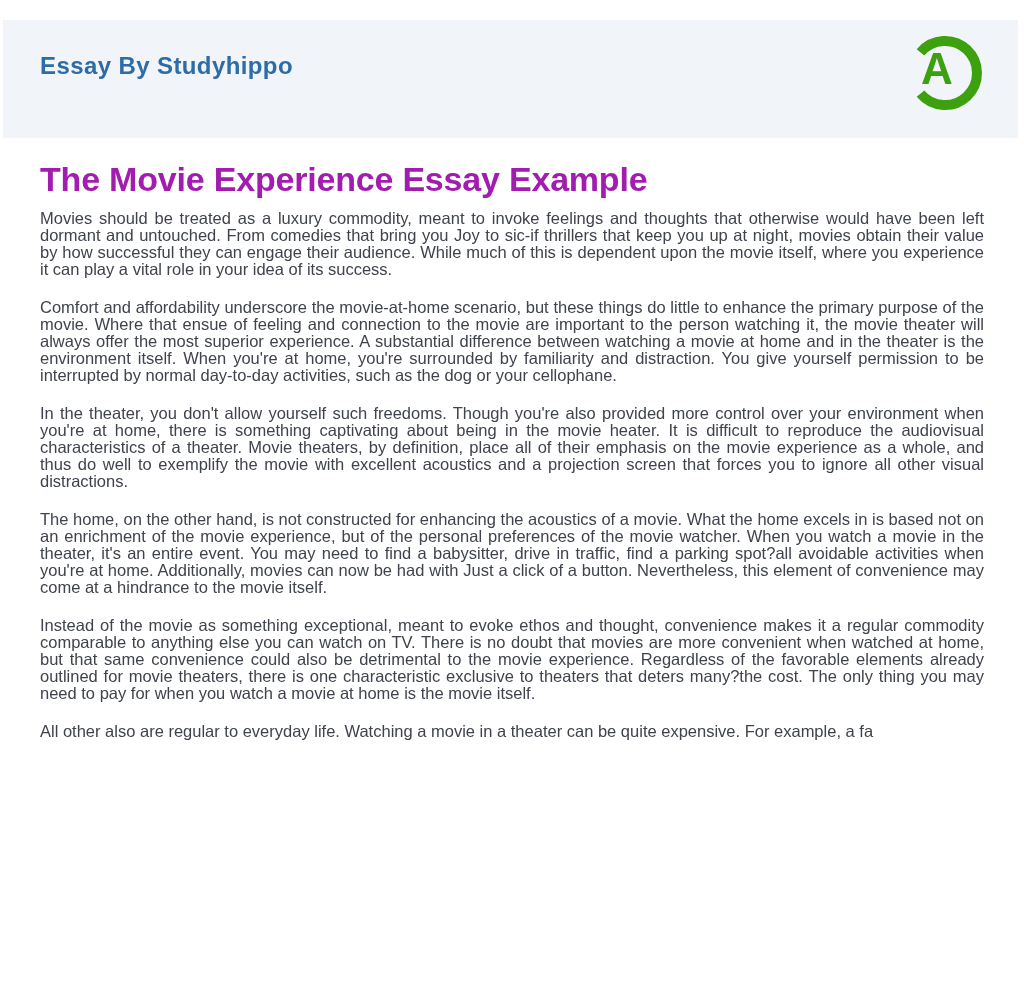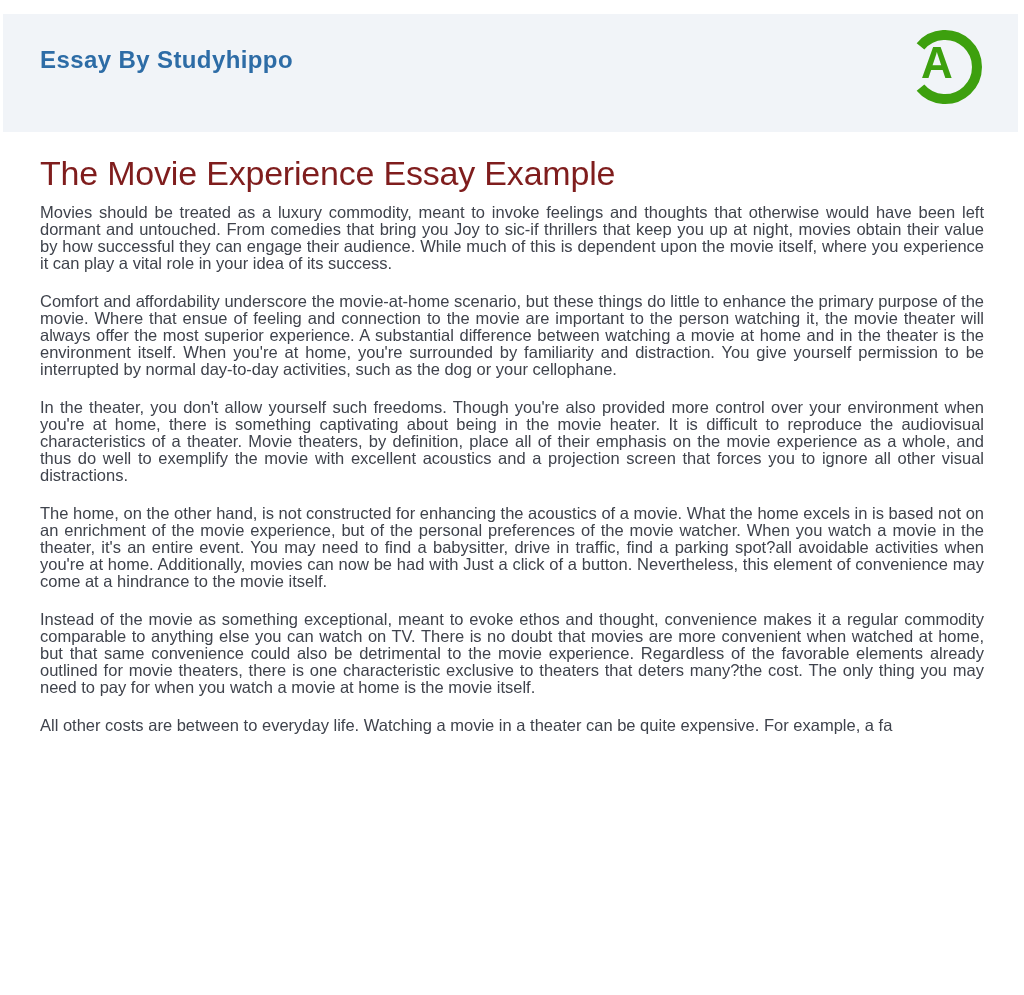--- a/index.html
+++ b/index.html
@@ -12,7 +12,7 @@
   }
   .page-header {
     position: relative;
-    margin: 14px 6px 0 3px;
+    margin: 20px 6px 0 3px;
     height: 118px;
     background: #f1f4f8;
     padding: 32px 0 0 37px;

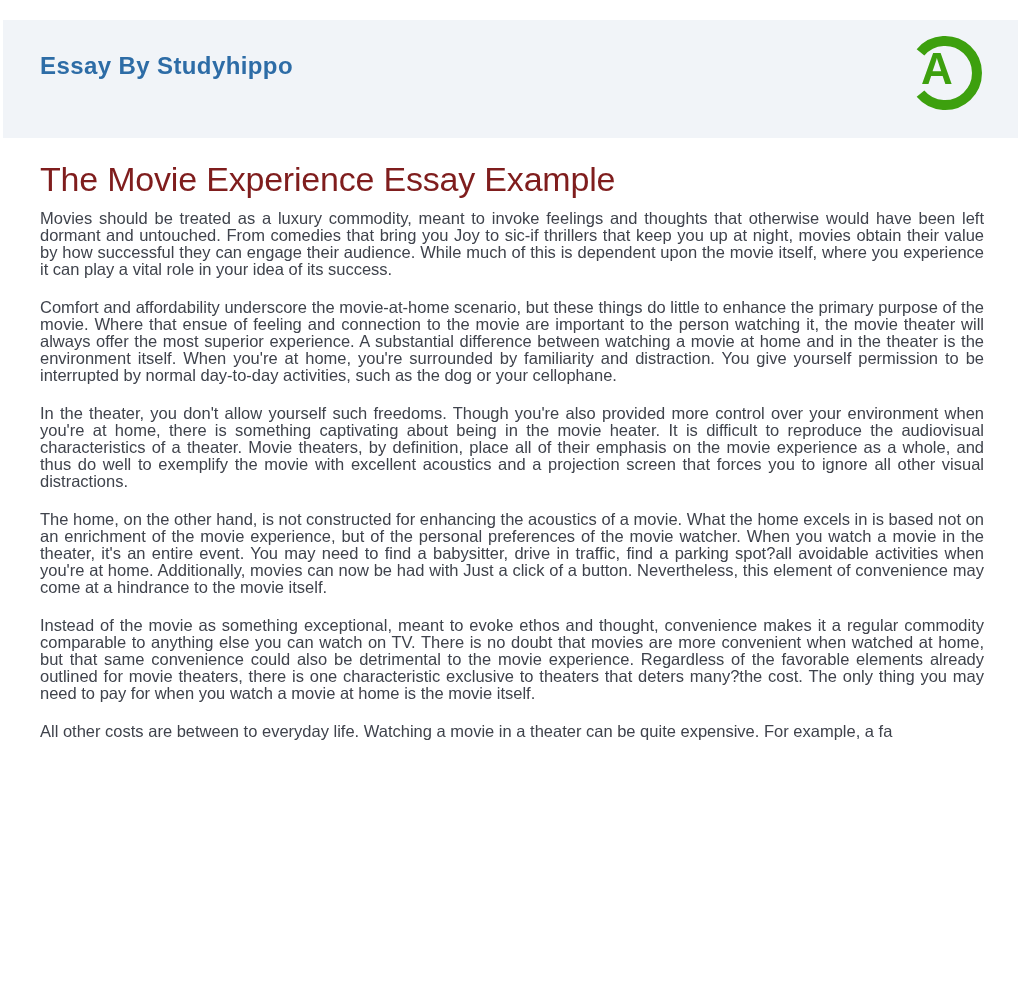--- a/index.html
+++ b/index.html
@@ -47,9 +47,9 @@
     padding: 22px 40px 0 40px;
   }
   .essay-title {
-    color: #7f1d1d;
+    color: #a21caf;
     font-size: 34px;
-    font-weight: normal;
+    font-weight: bold;
     letter-spacing: -0.2px;
     margin-bottom: 11px;
   }

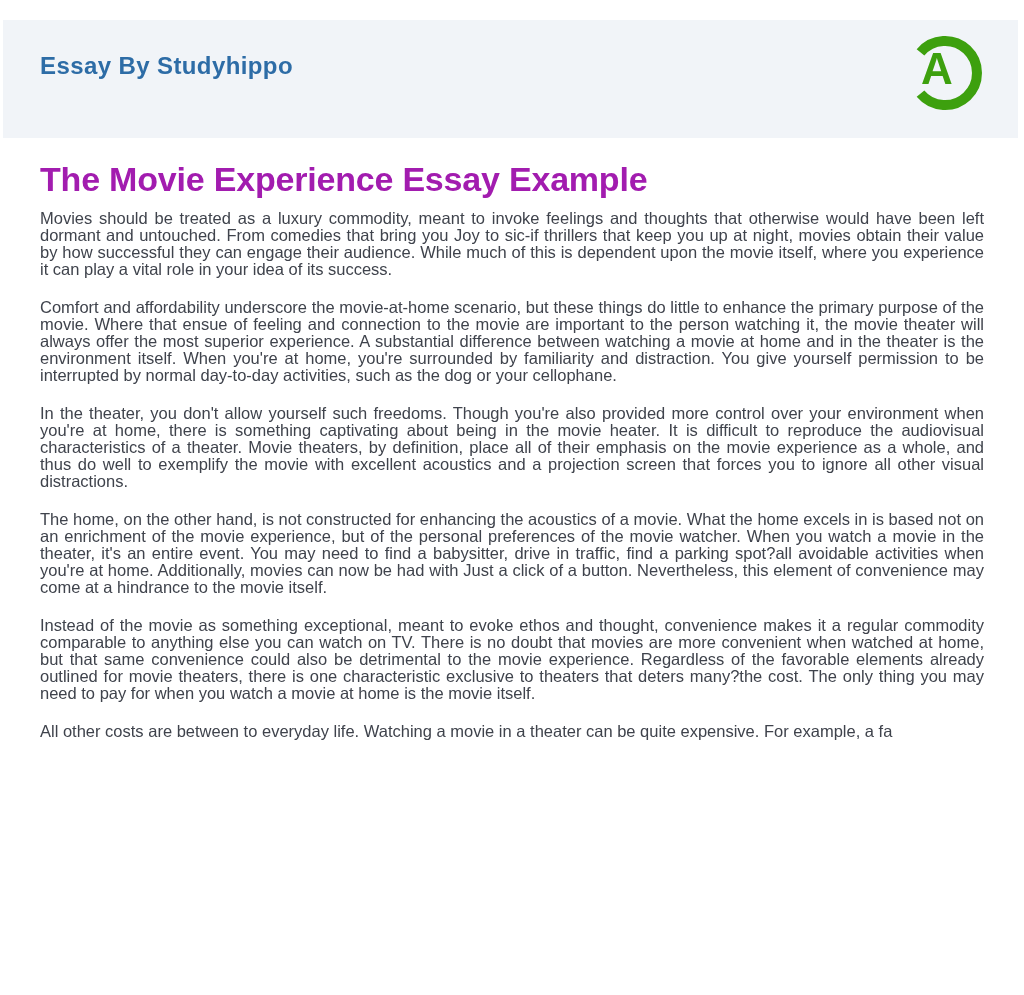--- a/index.html
+++ b/index.html
@@ -86,7 +86,7 @@
     <p>In the theater, you don't allow yourself such freedoms. Though you're also provided more control over your environment when you're at home, there is something captivating about being in the movie heater. It is difficult to reproduce the audiovisual characteristics of a theater. Movie theaters, by definition, place all of their emphasis on the movie experience as a whole, and thus do well to exemplify the movie with excellent acoustics and a projection screen that forces you to ignore all other visual distractions.</p>
     <p>The home, on the other hand, is not constructed for enhancing the acoustics of a movie. What the home excels in is based not on an enrichment of the movie experience, but of the personal preferences of the movie watcher. When you watch a movie in the theater, it's an entire event. You may need to find a babysitter, drive in traffic, find a parking spot?all avoidable activities when you're at home. Additionally, movies can now be had with Just a click of a button. Nevertheless, this element of convenience may come at a hindrance to the movie itself.</p>
     <p>Instead of the movie as something exceptional, meant to evoke ethos and thought, convenience makes it a regular commodity comparable to anything else you can watch on TV. There is no doubt that movies are more convenient when watched at home, but that same convenience could also be detrimental to the movie experience. Regardless of the favorable elements already outlined for movie theaters, there is one characteristic exclusive to theaters that deters many?the cost. The only thing you may need to pay for when you watch a movie at home is the movie itself.</p>
-    <p class="single-line">All other costs are between to everyday life. Watching a movie in a theater can be quite expensive. For example, a fa</p>
+    <p class="single-line">All other also are regular to everyday life. Watching a movie in a theater can be quite expensive. For example, a fa</p>
   </div>
 </main>
 

